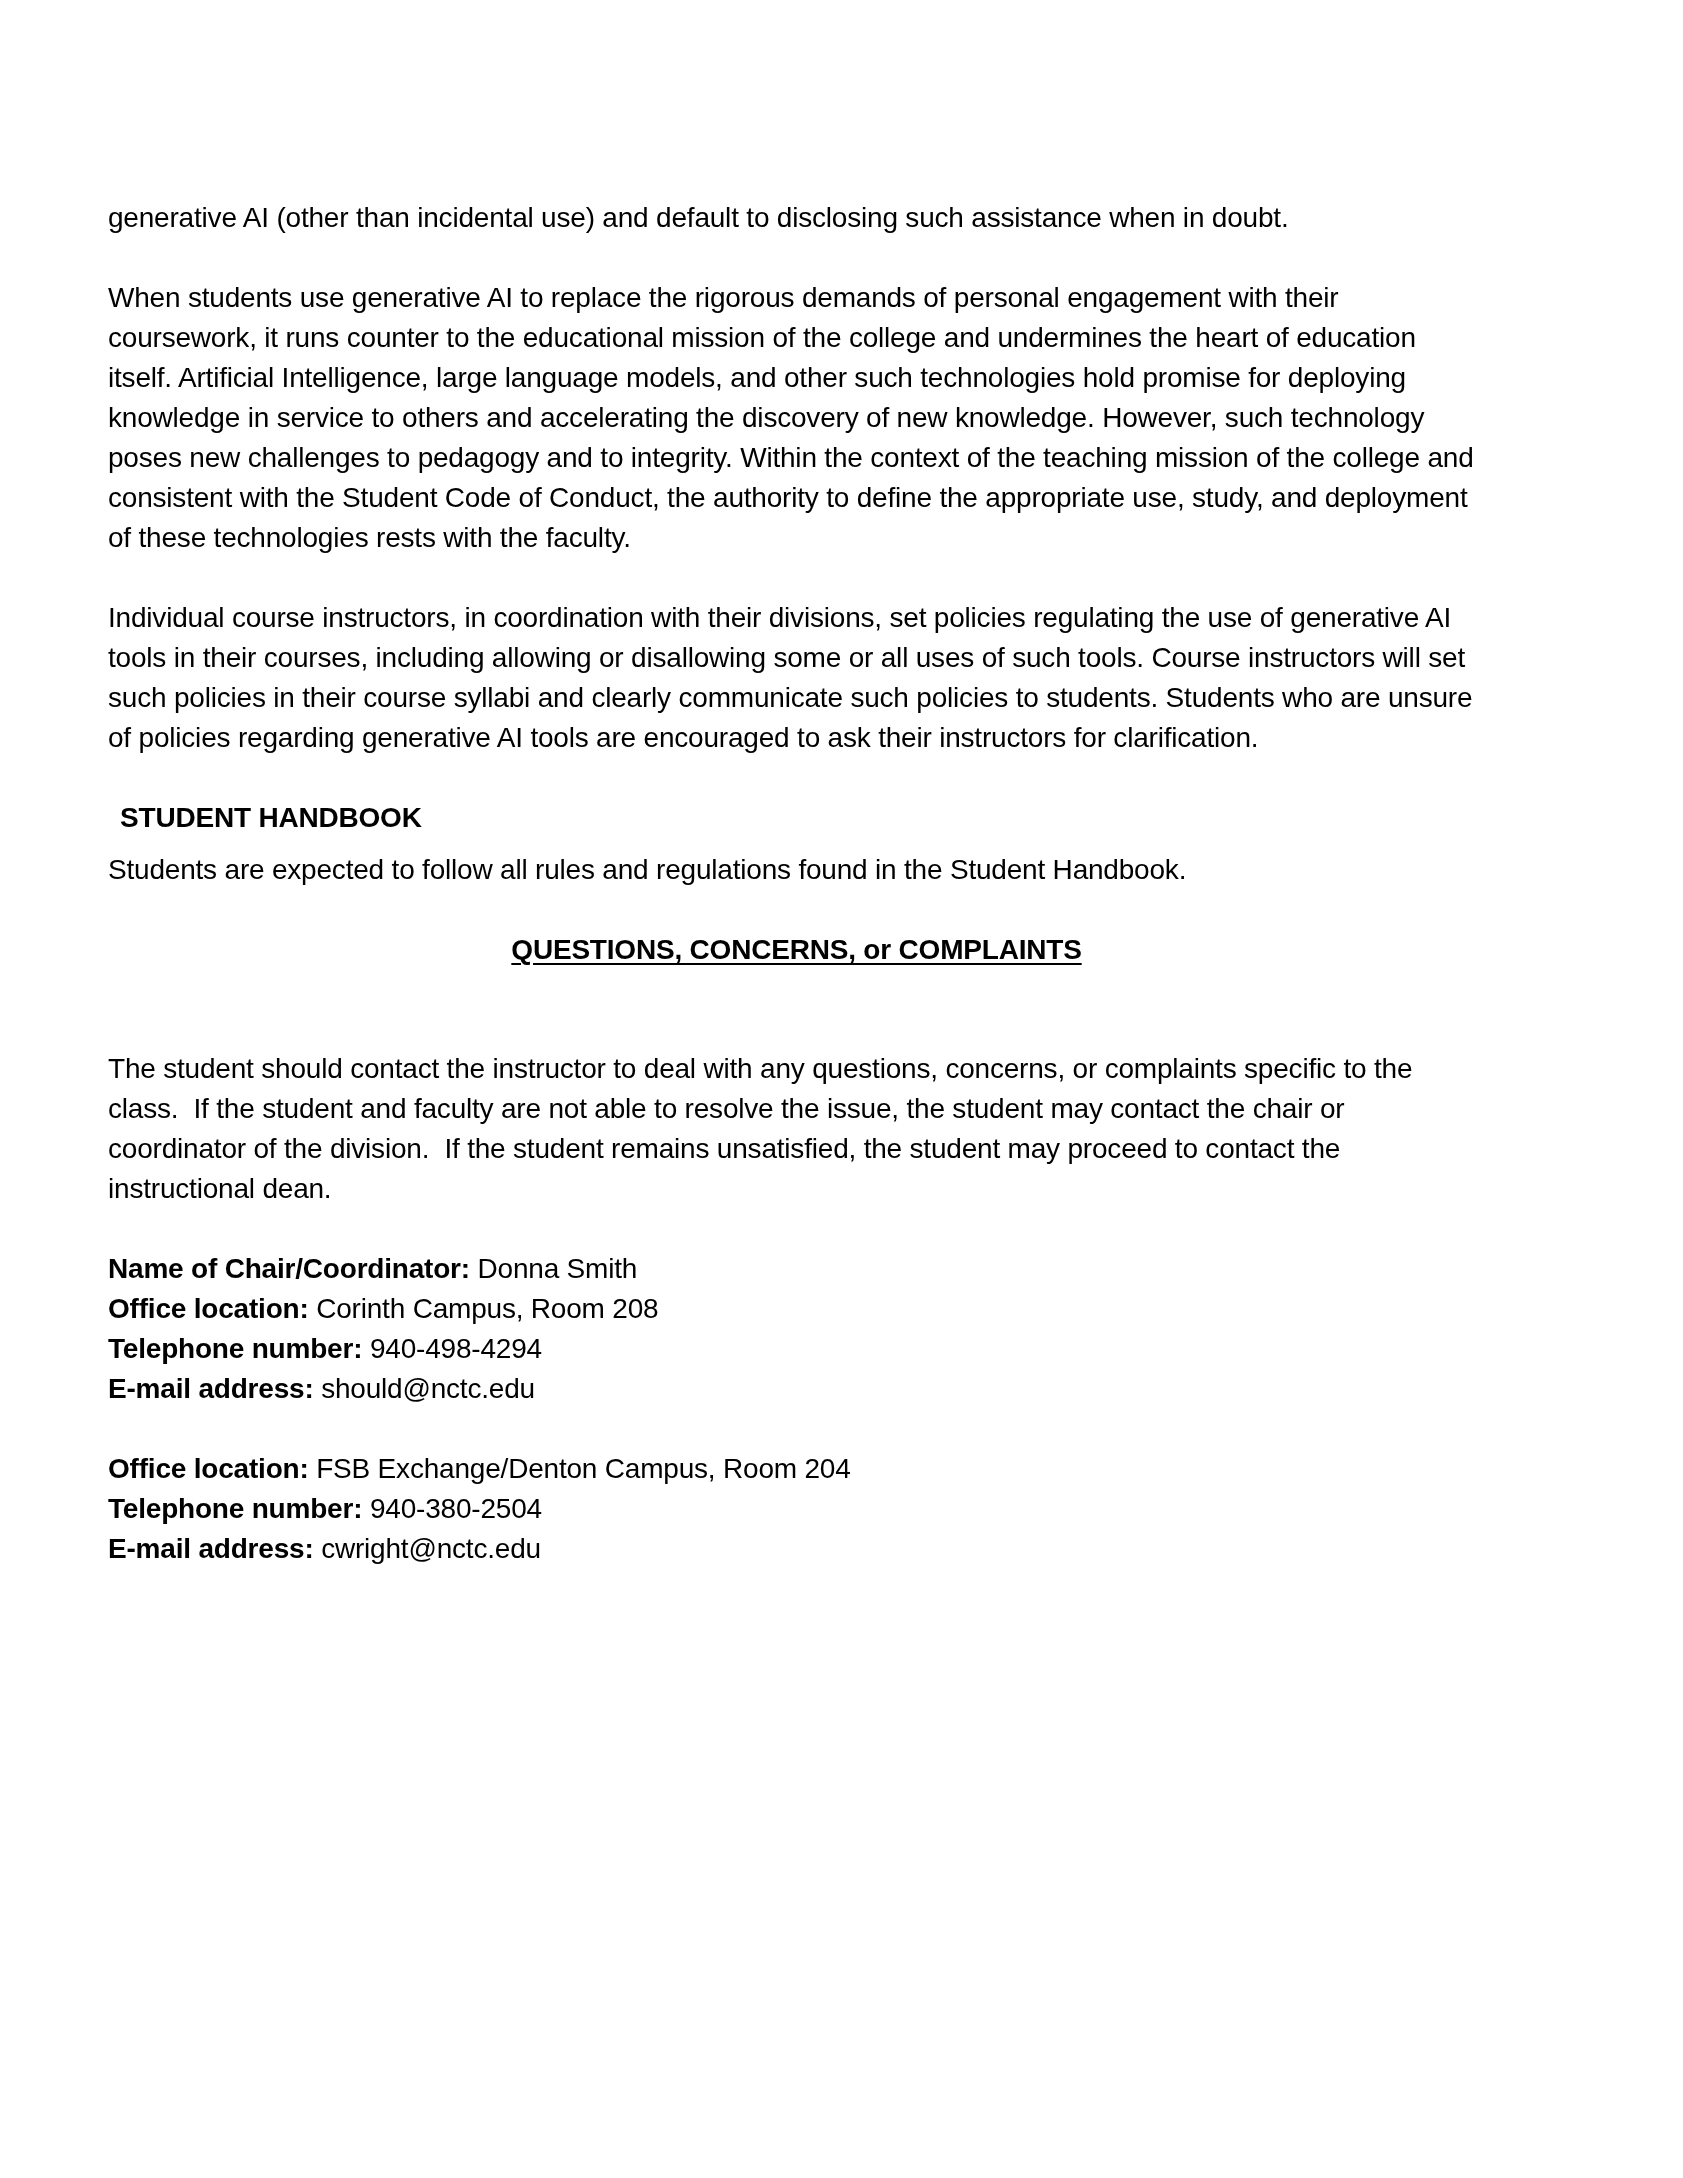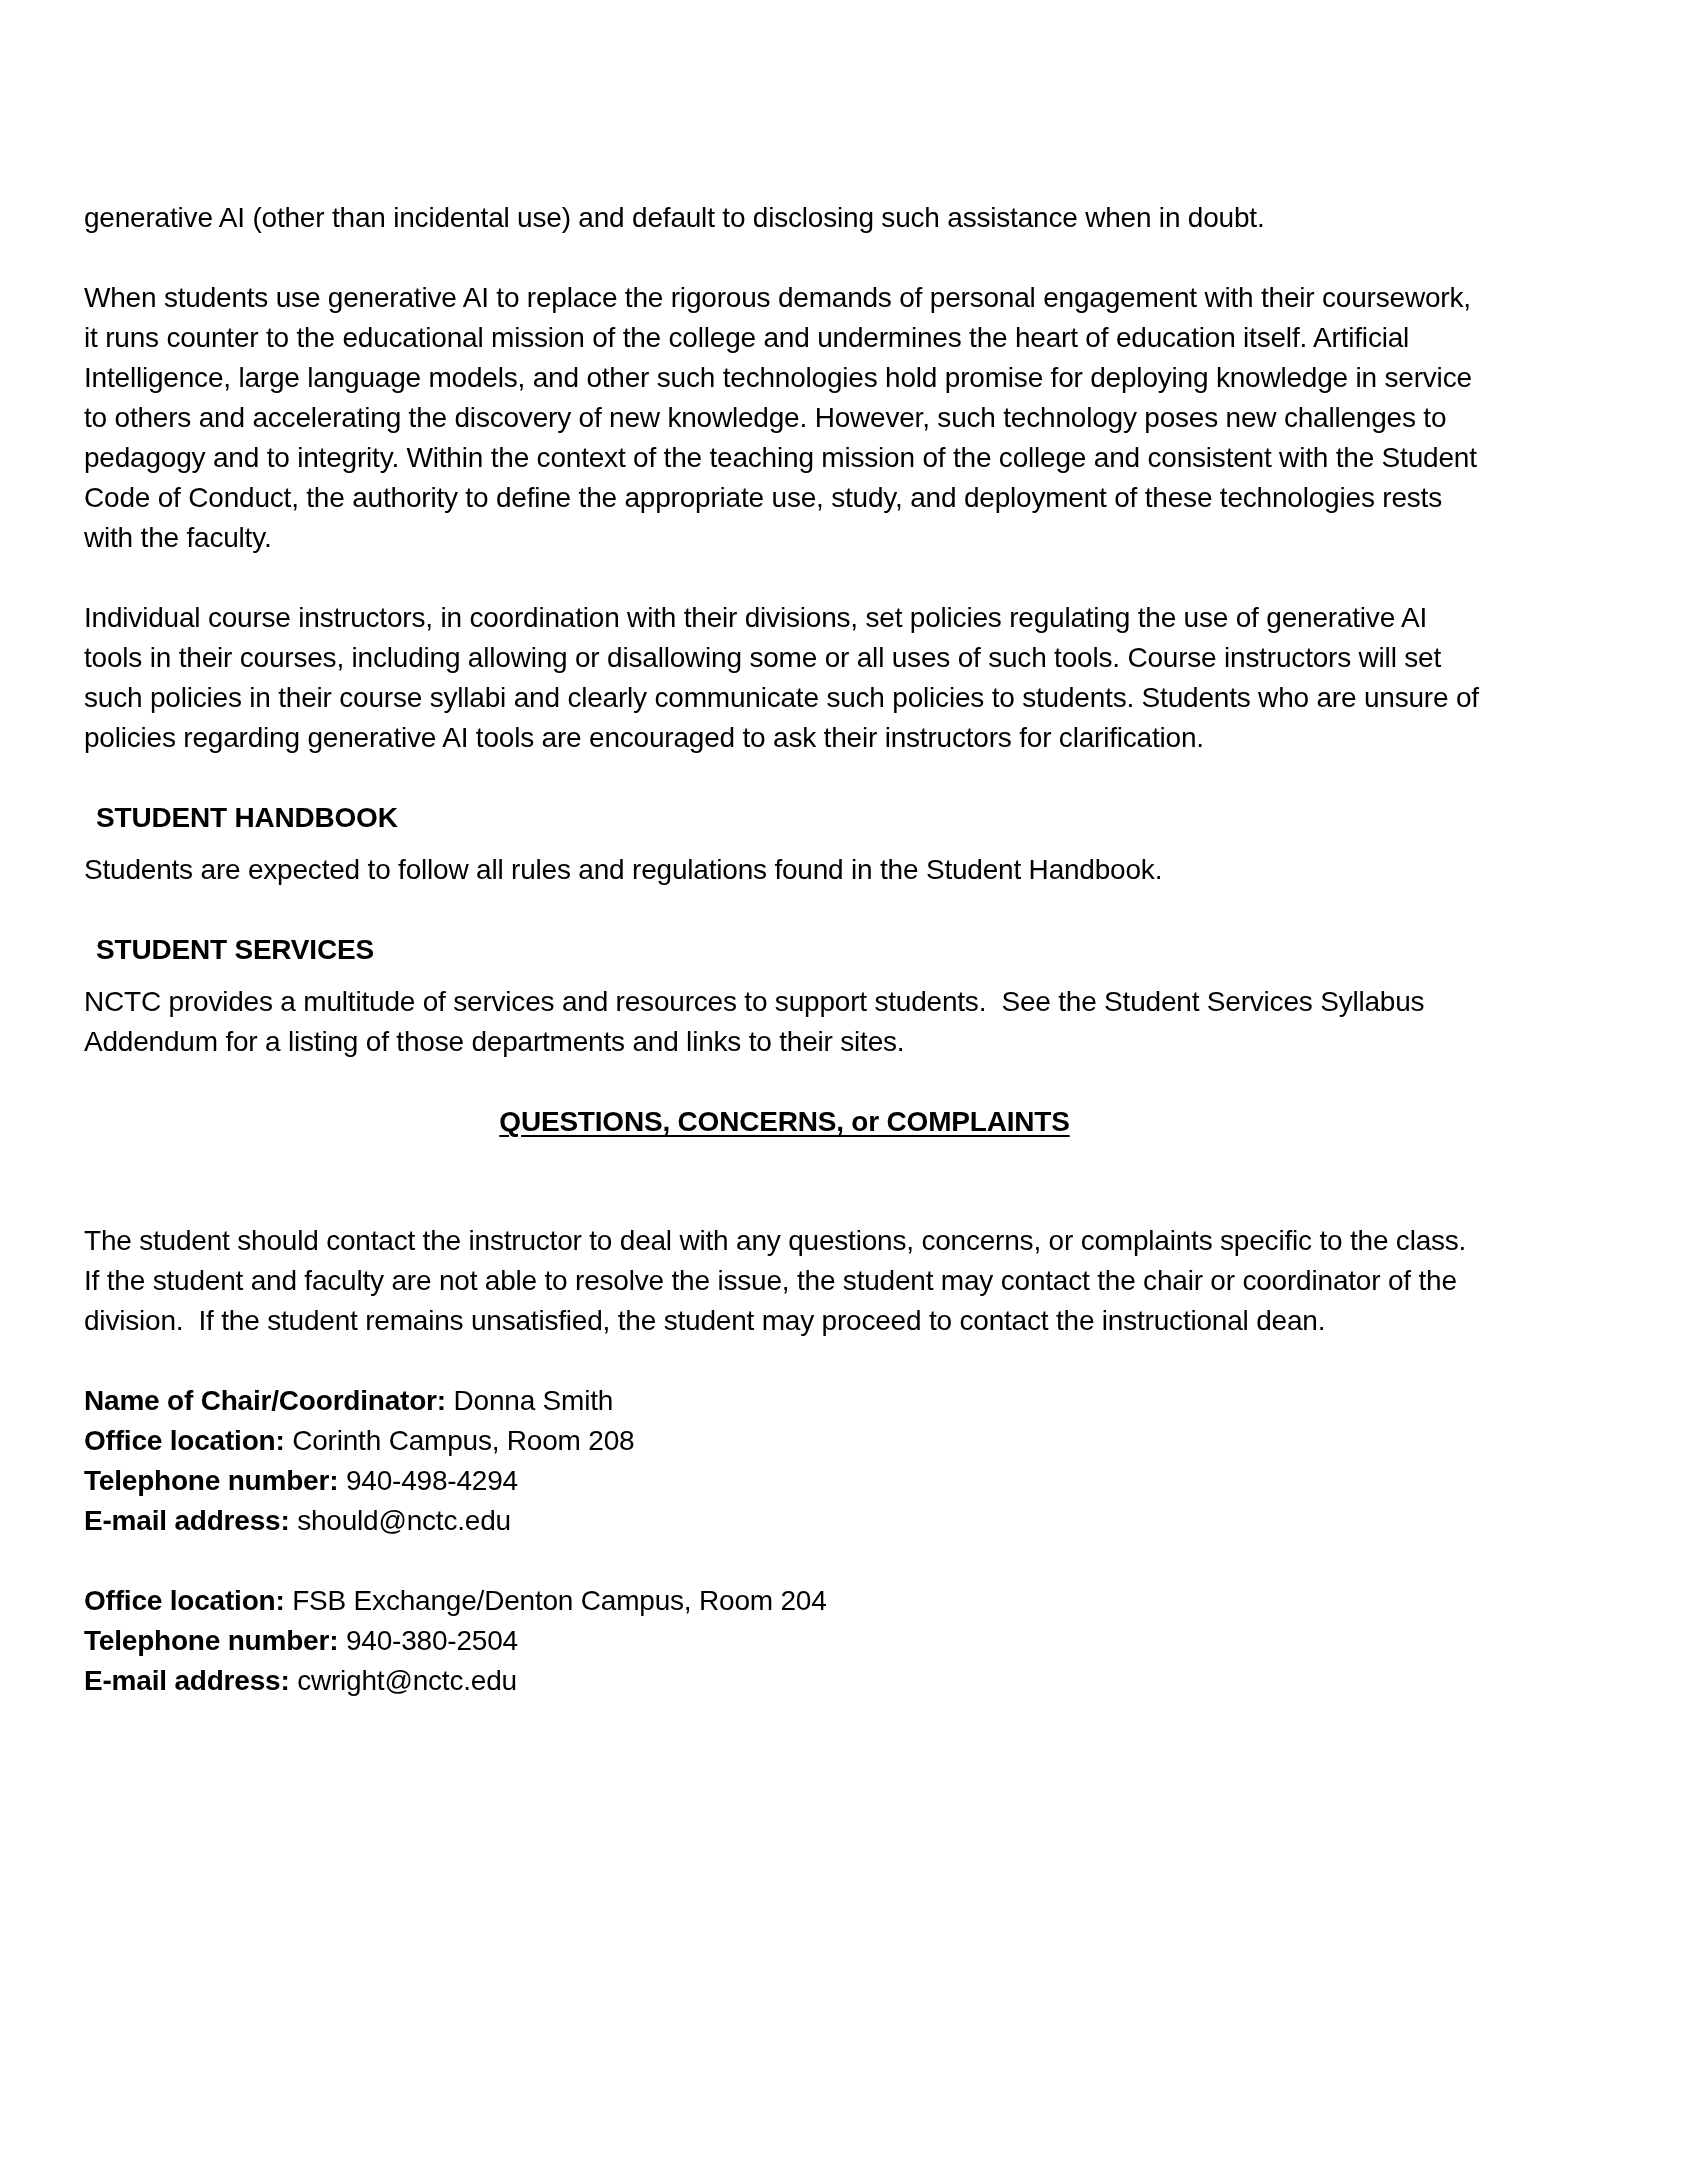--- a/index.html
+++ b/index.html
@@ -18,7 +18,7 @@
     font-size: 28px;
     line-height: 40px;
     letter-spacing: -0.2px;
-    padding: 198px 198px 0 84px;
+    padding: 198px 198px 0 108px;
     overflow: hidden;
   }
   .para {

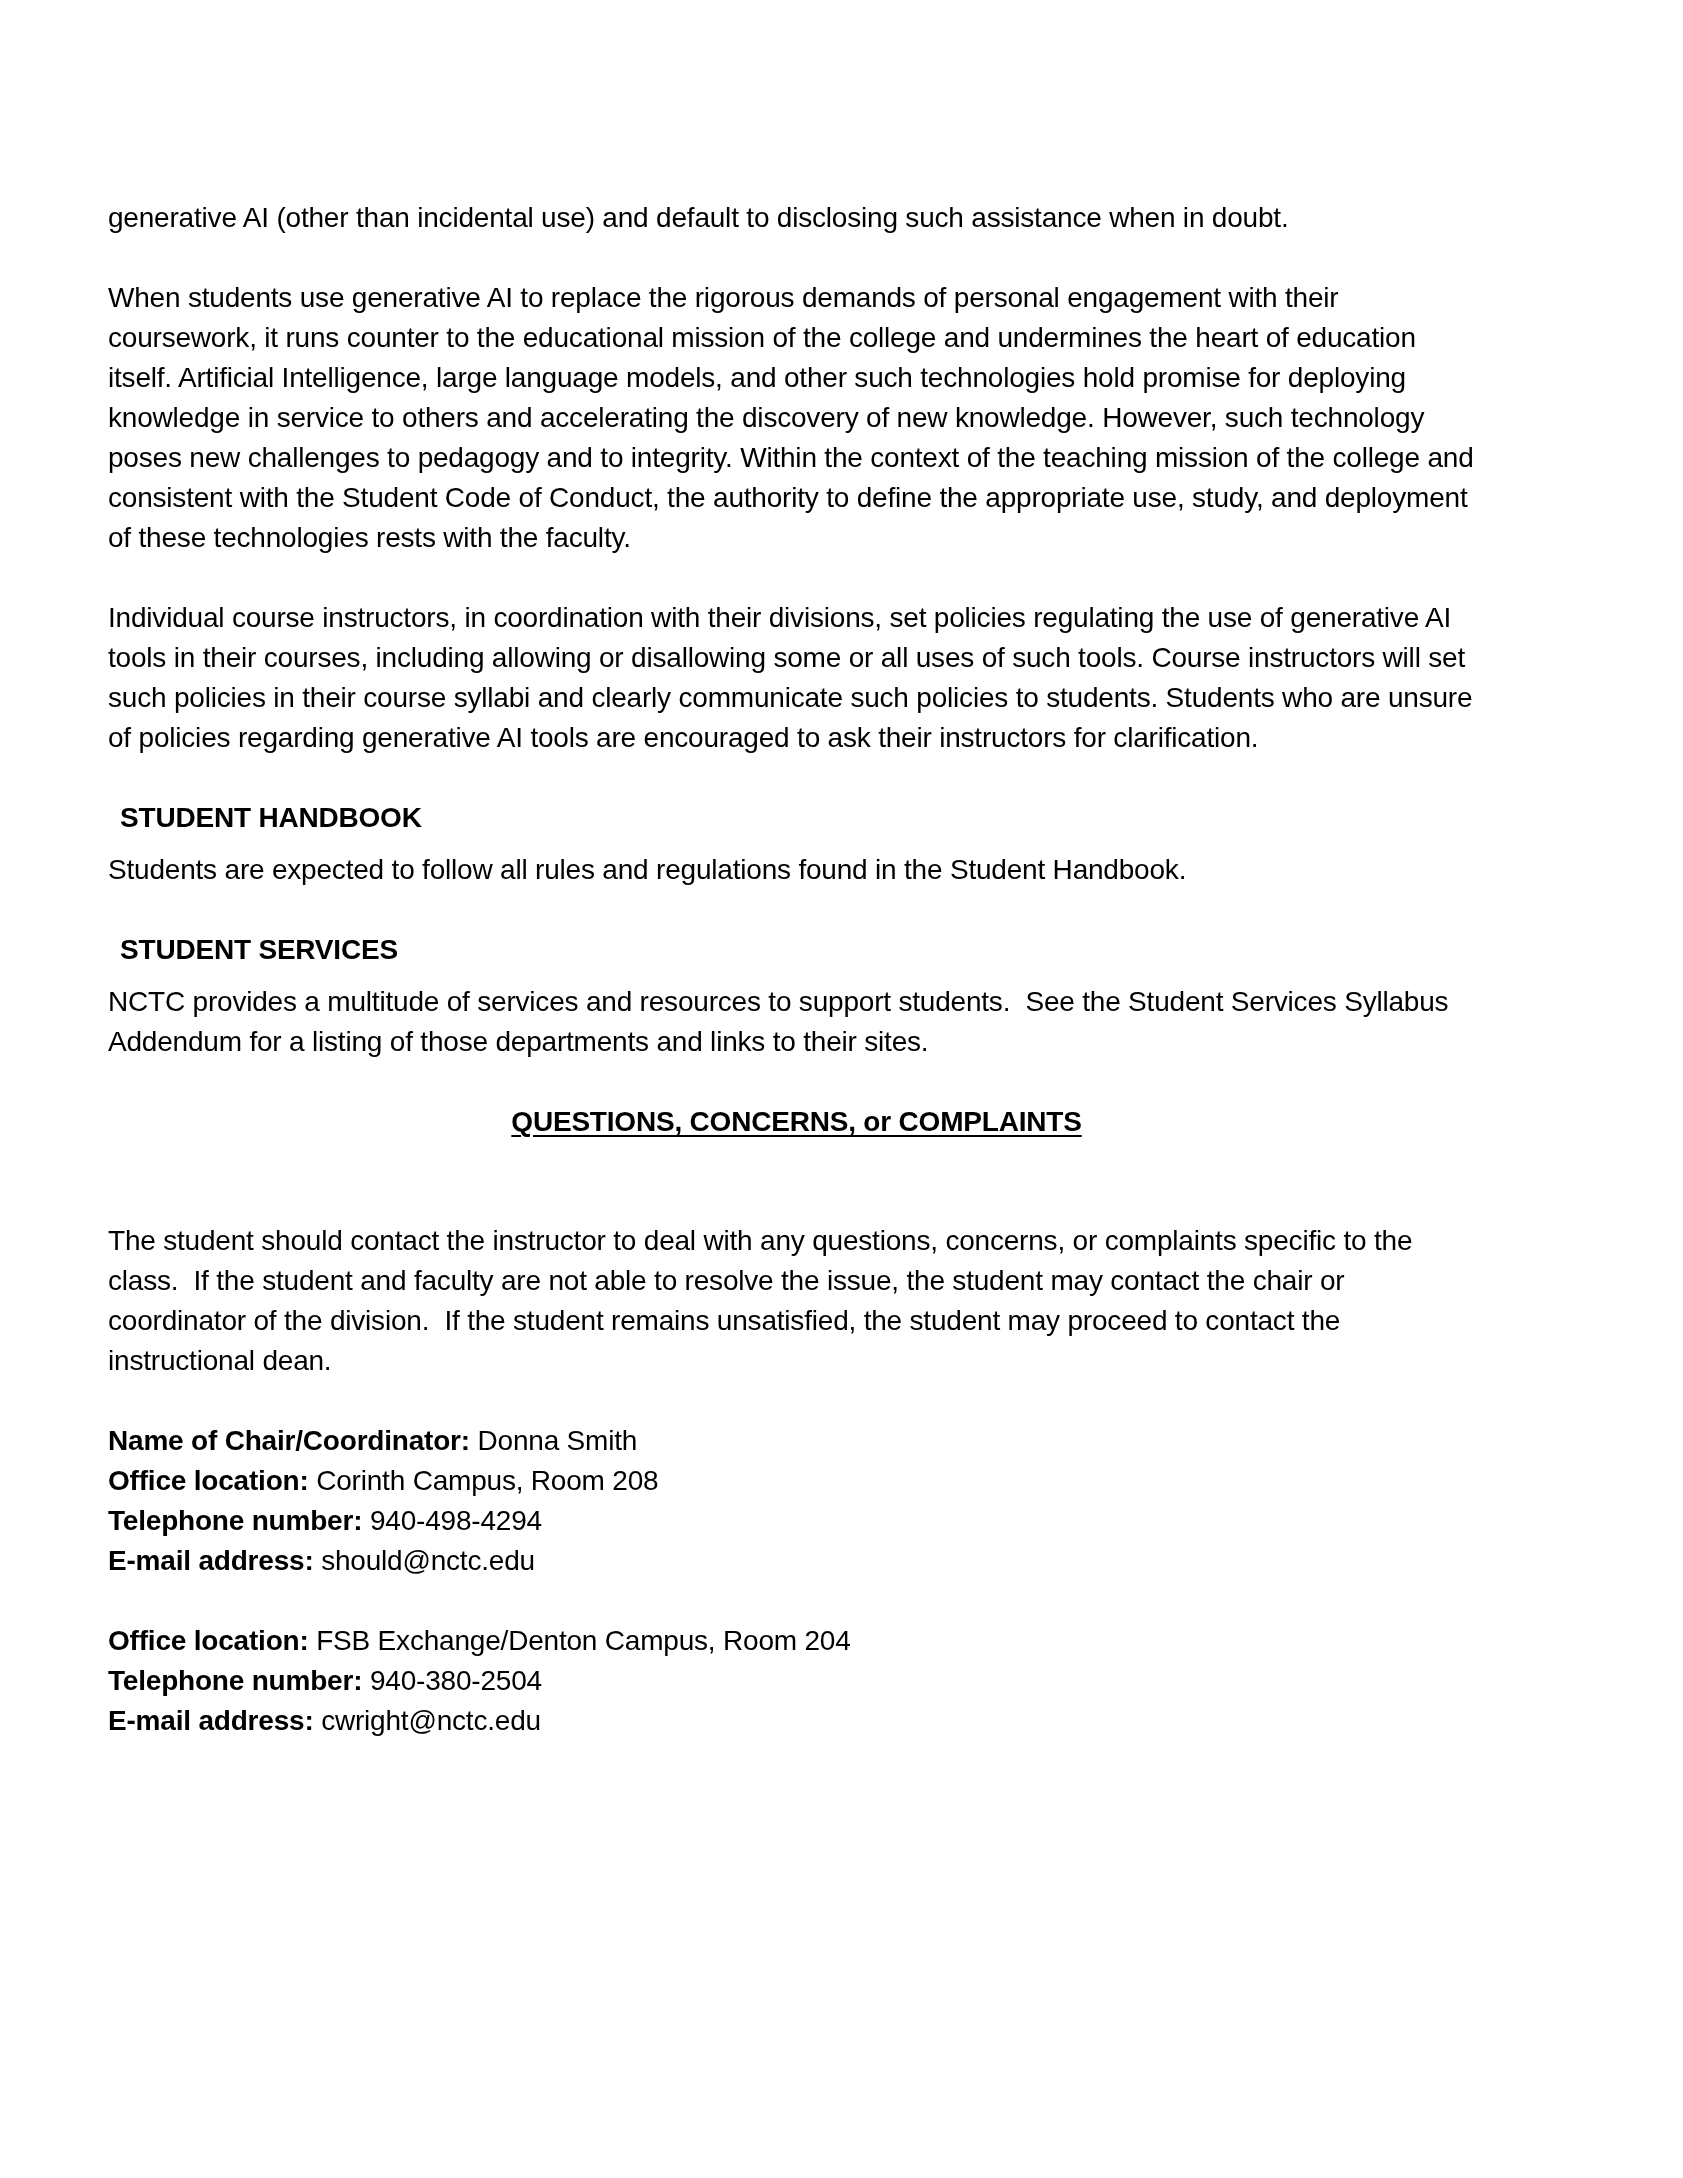--- a/index.html
+++ b/index.html
@@ -66,10 +66,6 @@
     <p class="para">Students are expected to follow all rules and regulations found in the Student Handbook.</p>
   </div>
 
-  <div class="section">
-    <h2 class="section-heading">STUDENT SERVICES</h2>
-    <p class="para">NCTC provides a multitude of services and resources to support students.  See the Student Services Syllabus Addendum for a listing of those departments and links to their sites.</p>
-  </div>
 
   <div class="section">
     <h2 class="center-heading">QUESTIONS, CONCERNS, or COMPLAINTS</h2>

